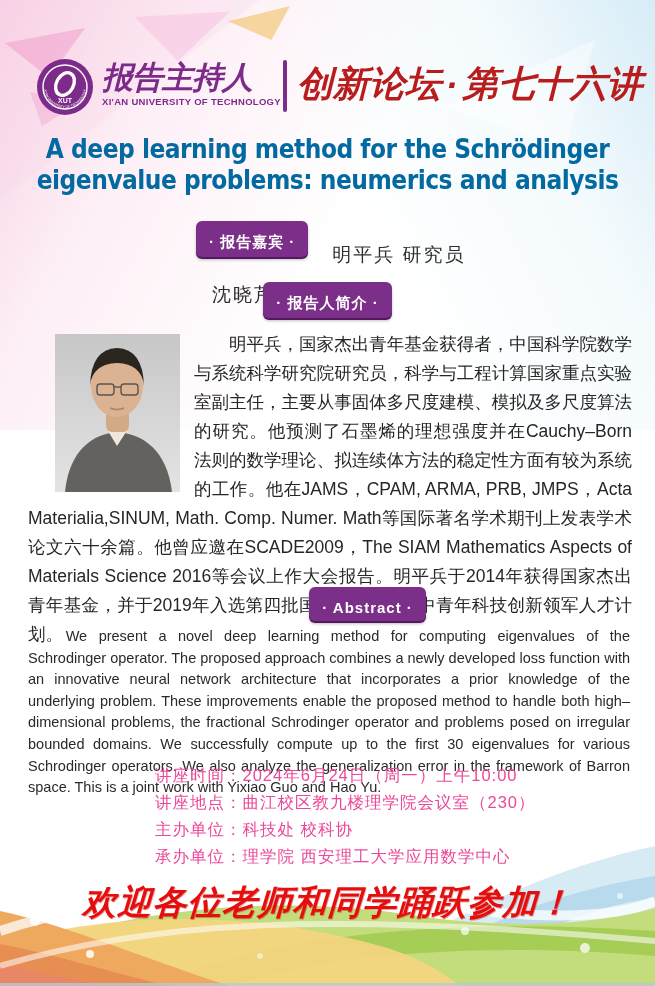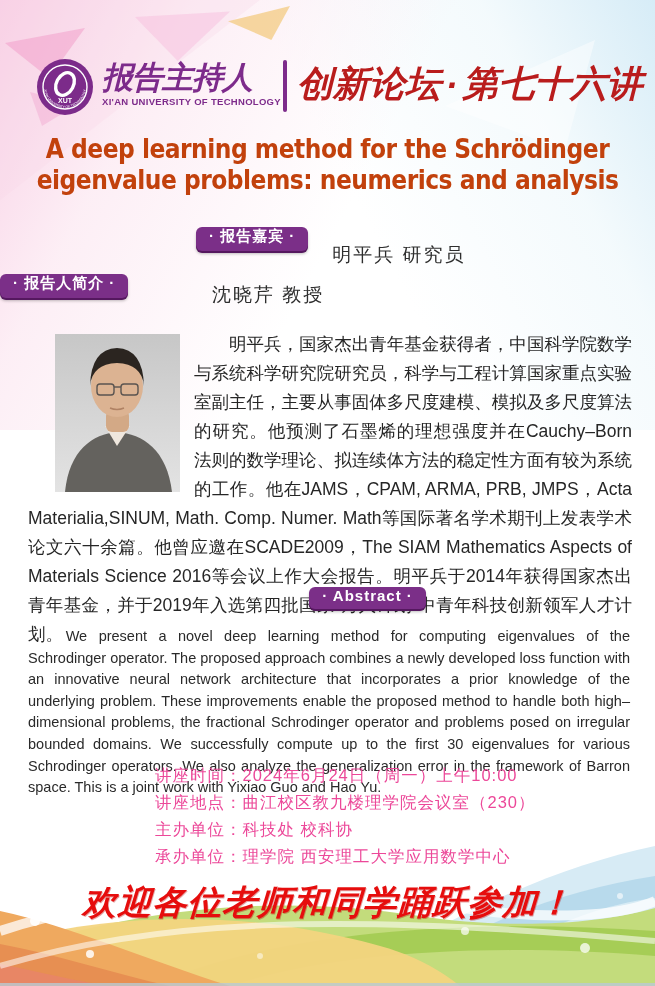--- a/index.html
+++ b/index.html
@@ -42,7 +42,7 @@
   .main-title{
     position:absolute; left:0; top:134px; width:655px; text-align:center;
     font-family:"DejaVu Sans", sans-serif; font-stretch:condensed;
-    font-size:26px; font-weight:800; color:#c2410c; line-height:31px; letter-spacing:-.5px;
+    font-size:26px; font-weight:800; color:#0369a1; line-height:31px; letter-spacing:-.5px;
   }
   
   .badge{

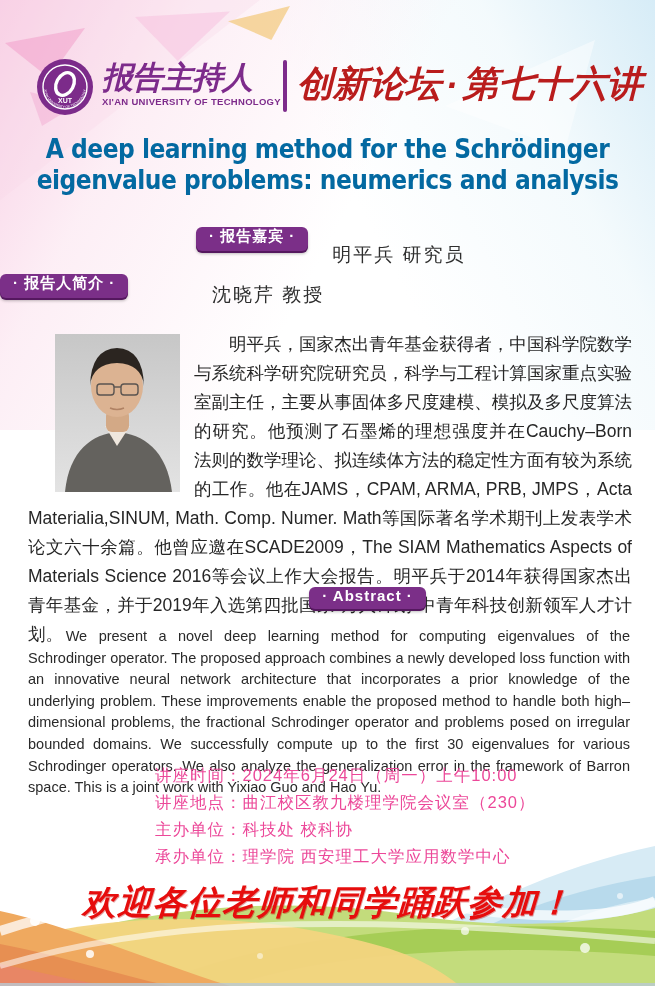--- a/index.html
+++ b/index.html
@@ -47,7 +47,7 @@
   
   .badge{
     display:inline-block; background:#7b2f88; color:#fff; font-weight:bold;
-    font-size:15px; padding:0 13px 5px; border-radius:6px; letter-spacing:1px;
+    font-size:15px; padding:12px 13px 5px; border-radius:6px; letter-spacing:1px;
     box-shadow:0 2px 0 #55185f, 0 3px 3px rgba(0,0,0,.25); white-space:nowrap;
   }
   .speaker-row{position:absolute; display:flex; align-items:center;}

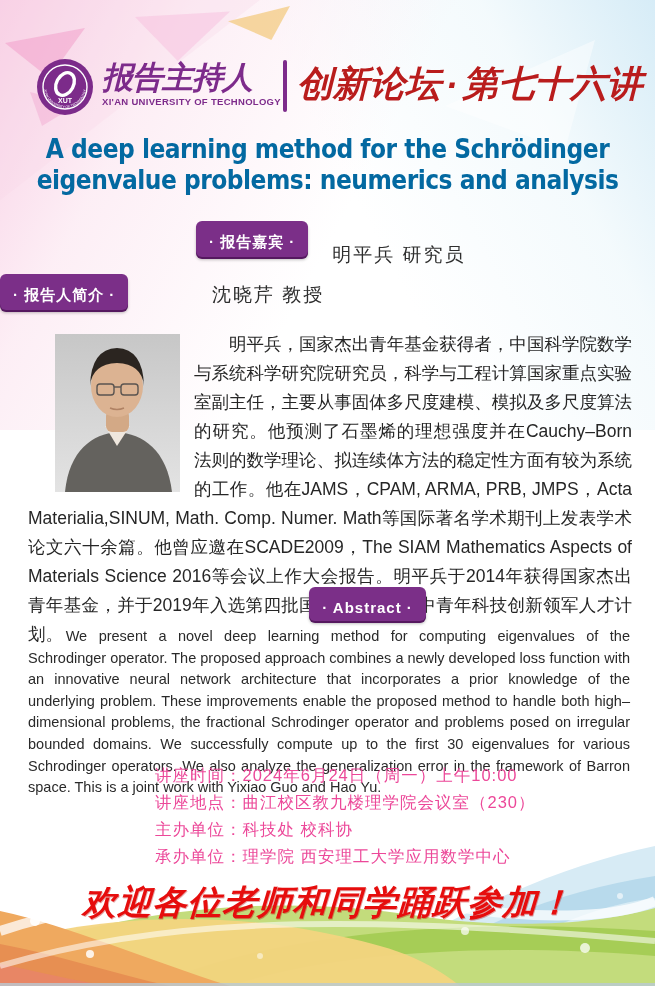--- a/index.html
+++ b/index.html
@@ -54,7 +54,7 @@
   .row-guest{left:196px; top:210px;}
   .row-host{left:188px; top:250px;}
   .speaker-name{margin-left:24px; font-size:19px; color:#2e2e2e; letter-spacing:2px; white-space:nowrap;margin-top:32px;}
-  .bio-badge-wrap{position:absolute; left:0; top:274px; width:655px; }
+  .bio-badge-wrap{position:absolute; left:0; top:282px; width:655px; text-align:center;}
   .abs-badge-wrap{position:absolute; left:0; top:587px; width:655px; text-align:center;margin-left:40px;}
   
   .bio-block{

